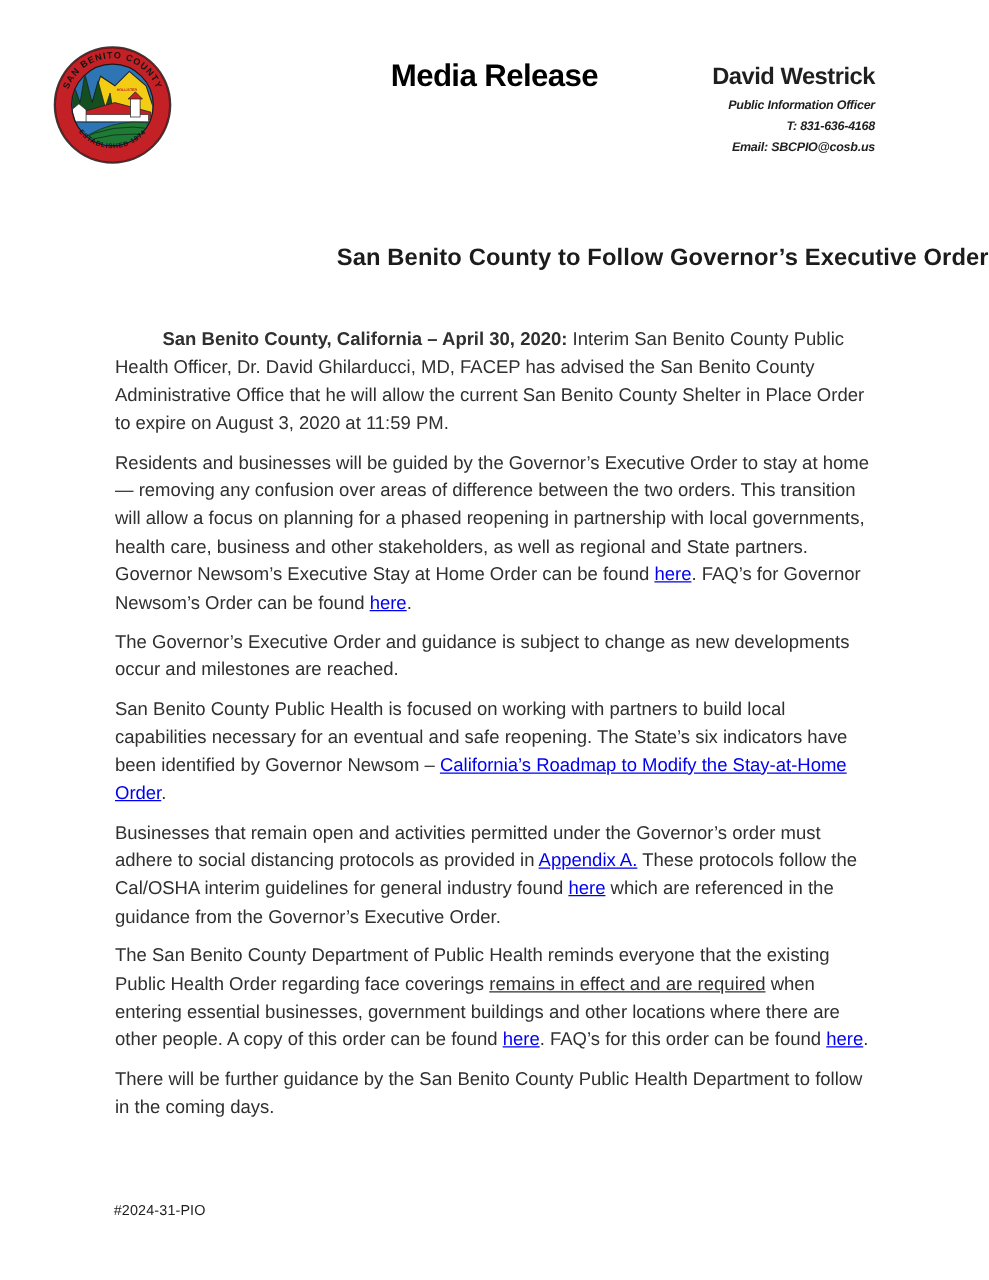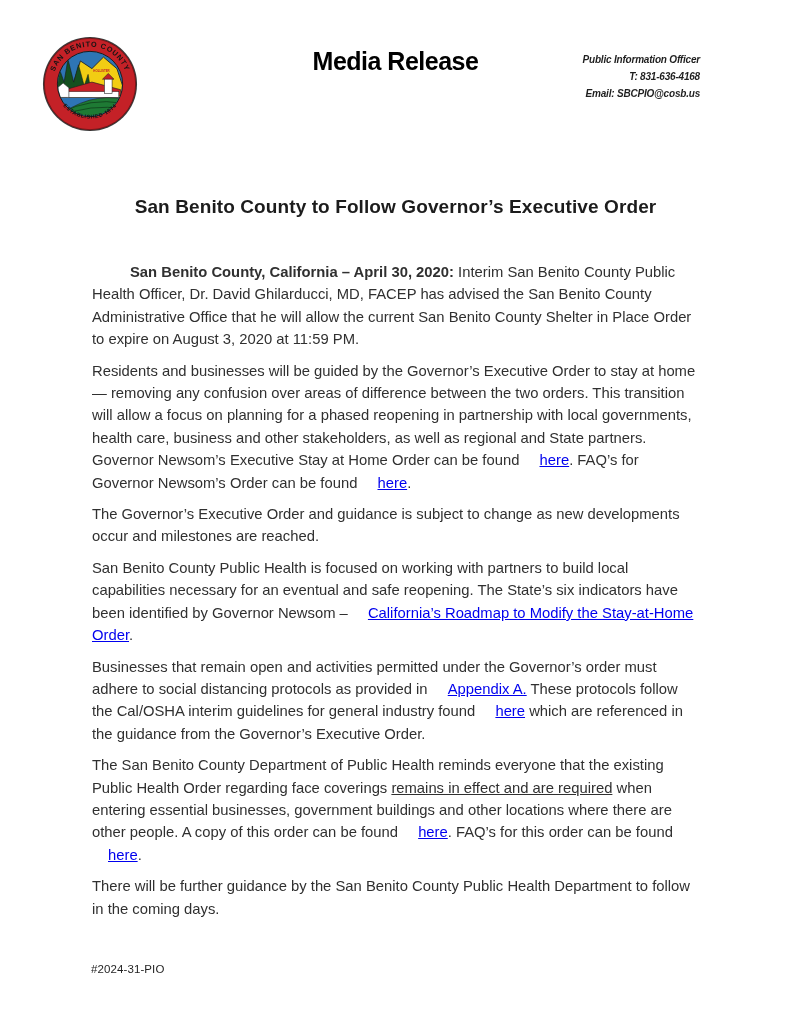--- a/index.html
+++ b/index.html
@@ -85,6 +85,7 @@
   <div class="doc-title">Media Release</div>
 
   <div class="contact">
+    <div class="contact-name">David Westrick</div>
     <div class="contact-line">Public Information Officer</div>
     <div class="contact-line">T: 831-636-4168</div>
     <div class="contact-line">Email: SBCPIO@cosb.us</div>

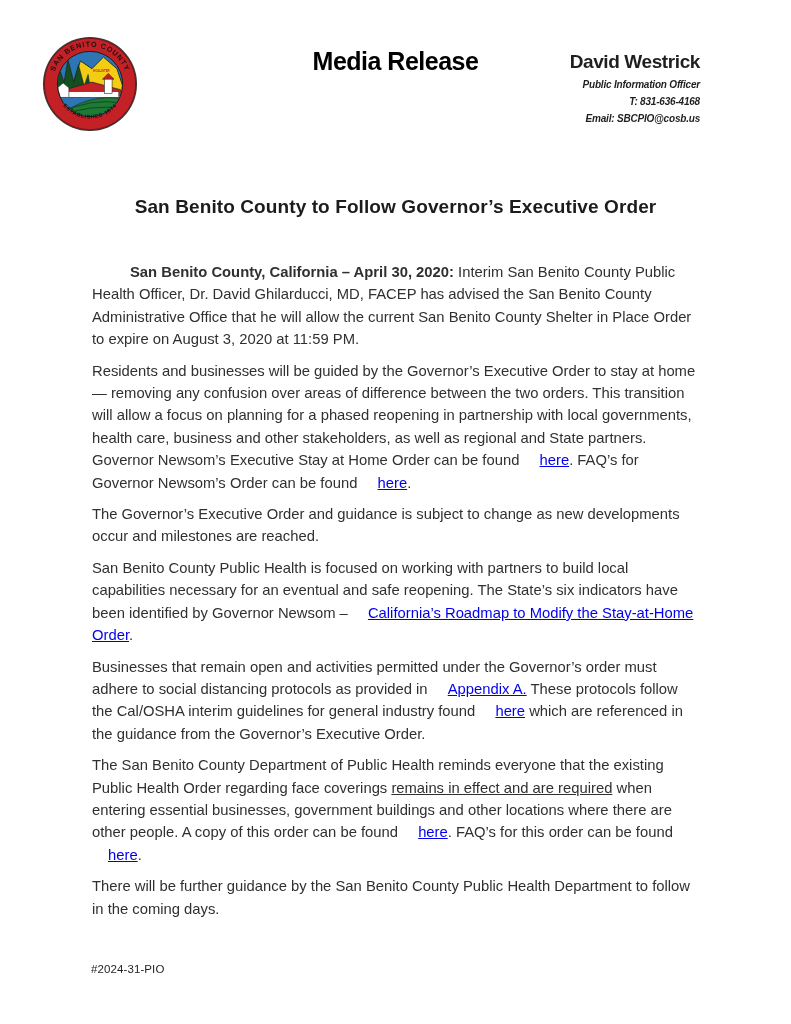--- a/index.html
+++ b/index.html
@@ -21,7 +21,7 @@
   .contact-line { font-size:10px; font-weight:bold; letter-spacing:-0.2px; line-height:17px;font-style:italic; }
   
   .headline {
-    position:absolute; left:0; right:0; top:196px; text-align:center;
+    position:absolute; left:0; right:0; top:196px; text-align:right;
     font-size:19px; font-weight:bold; color:#1c1c1c; letter-spacing:0.1px;
   }
   

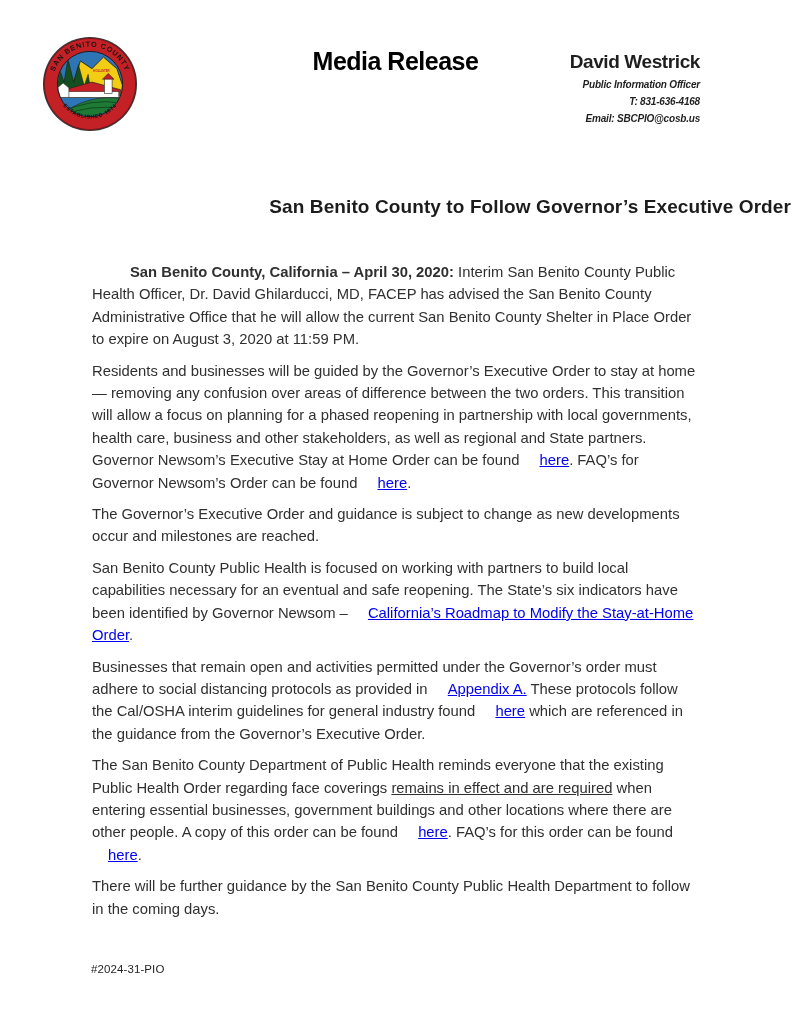--- a/index.html
+++ b/index.html
@@ -32,7 +32,7 @@
   .para { margin:0 0 9px 0; }
   .para .bold { font-weight:bold;margin-left:38px; }
   .para .underline { text-decoration:underline; }
-  .para a { color:#0000EE; text-decoration:underline; cursor:pointer;margin-left:16px; }
+  .para a { color:#0000EE; text-decoration:underline; cursor:pointer; }
   
   .release-number {
     position:absolute; left:91px; top:963px;

